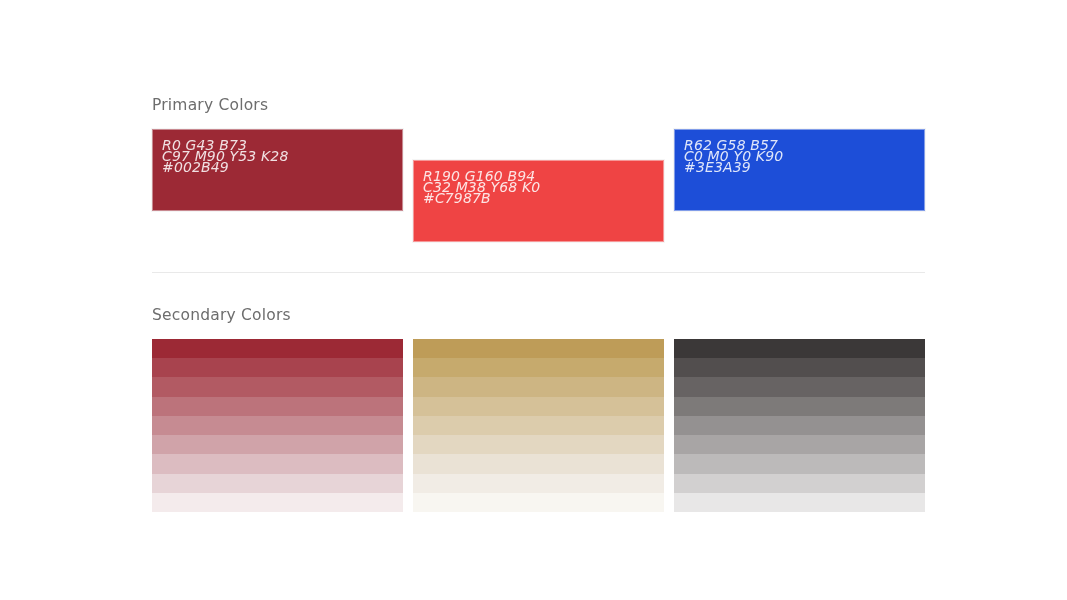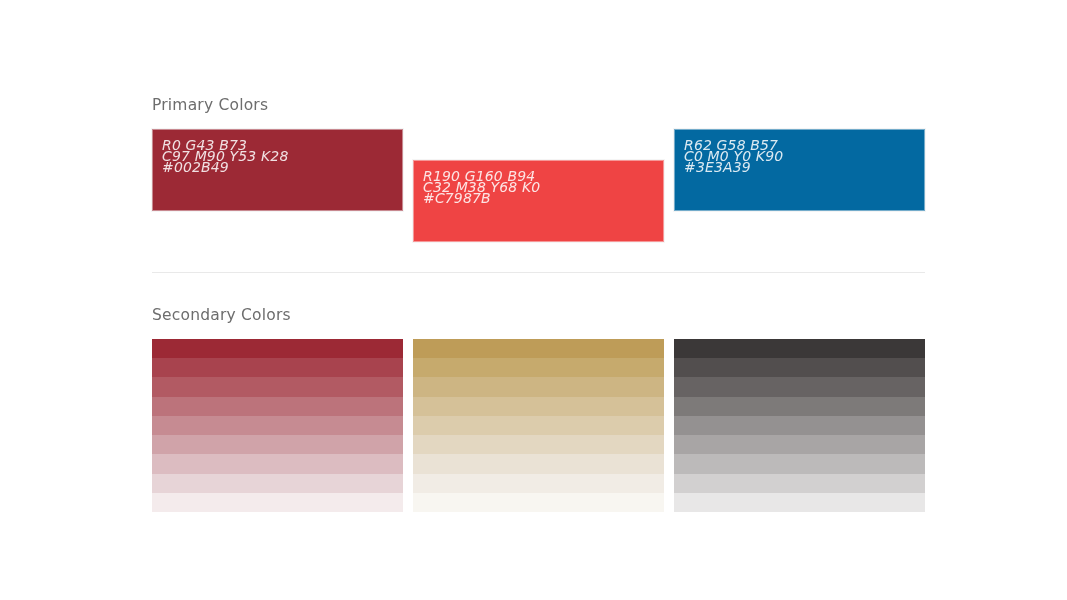--- a/index.html
+++ b/index.html
@@ -129,7 +129,7 @@
           </div>
         </div>
 
-        <div class="primary-swatch" style="background: #0369a1;">
+        <div class="primary-swatch" style="background: #1d4ed8;">
           <div class="swatch-labels">
             <span class="swatch-line">R62 G58 B57</span>
             <span class="swatch-line">C0 M0 Y0 K90</span>

